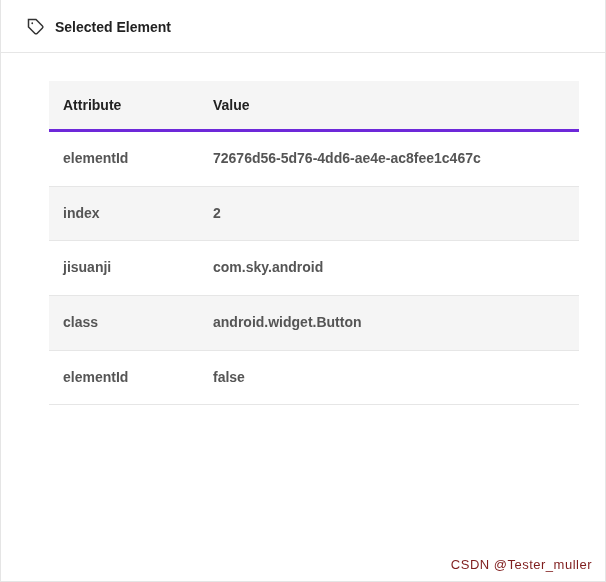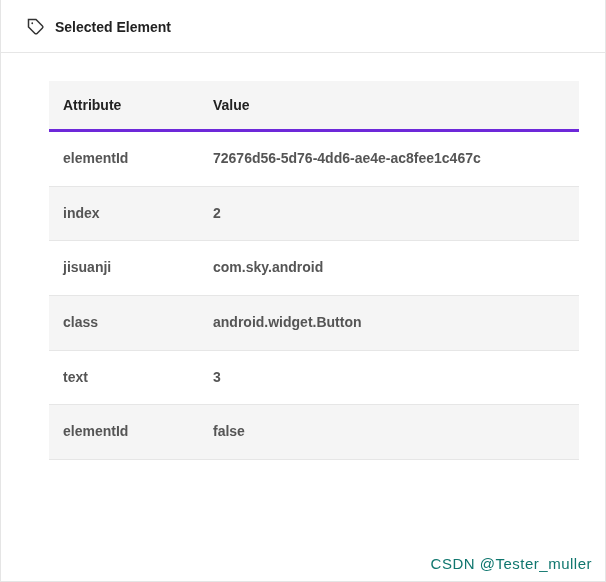--- a/index.html
+++ b/index.html
@@ -117,10 +117,6 @@
           <td>android.widget.Button</td>
         </tr>
         <tr>
-          <td>text</td>
-          <td>3</td>
-        </tr>
-        <tr>
           <td>elementId</td>
           <td>false</td>
         </tr>

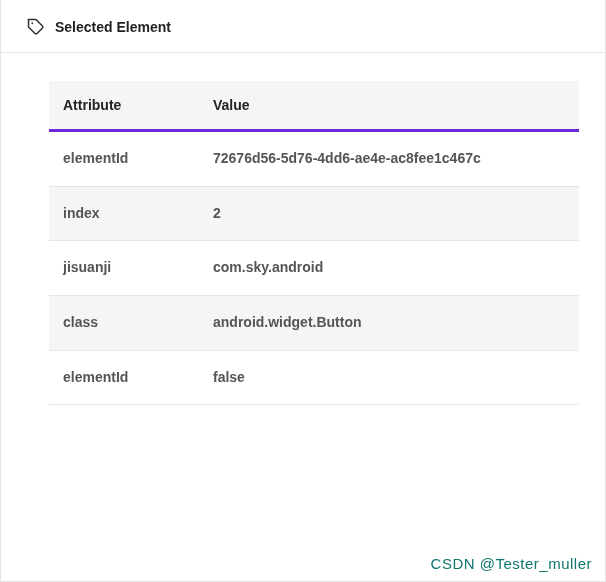--- a/index.html
+++ b/index.html
@@ -66,8 +66,8 @@
     position: absolute;
     right: 14px;
     bottom: 10px;
-    font-size: 15px;
-    color: #0f766e;
+    font-size: 13px;
+    color: #7f1d1d;
     letter-spacing: 0.5px;
     font-family: "Segoe UI", sans-serif;
     pointer-events: none;

